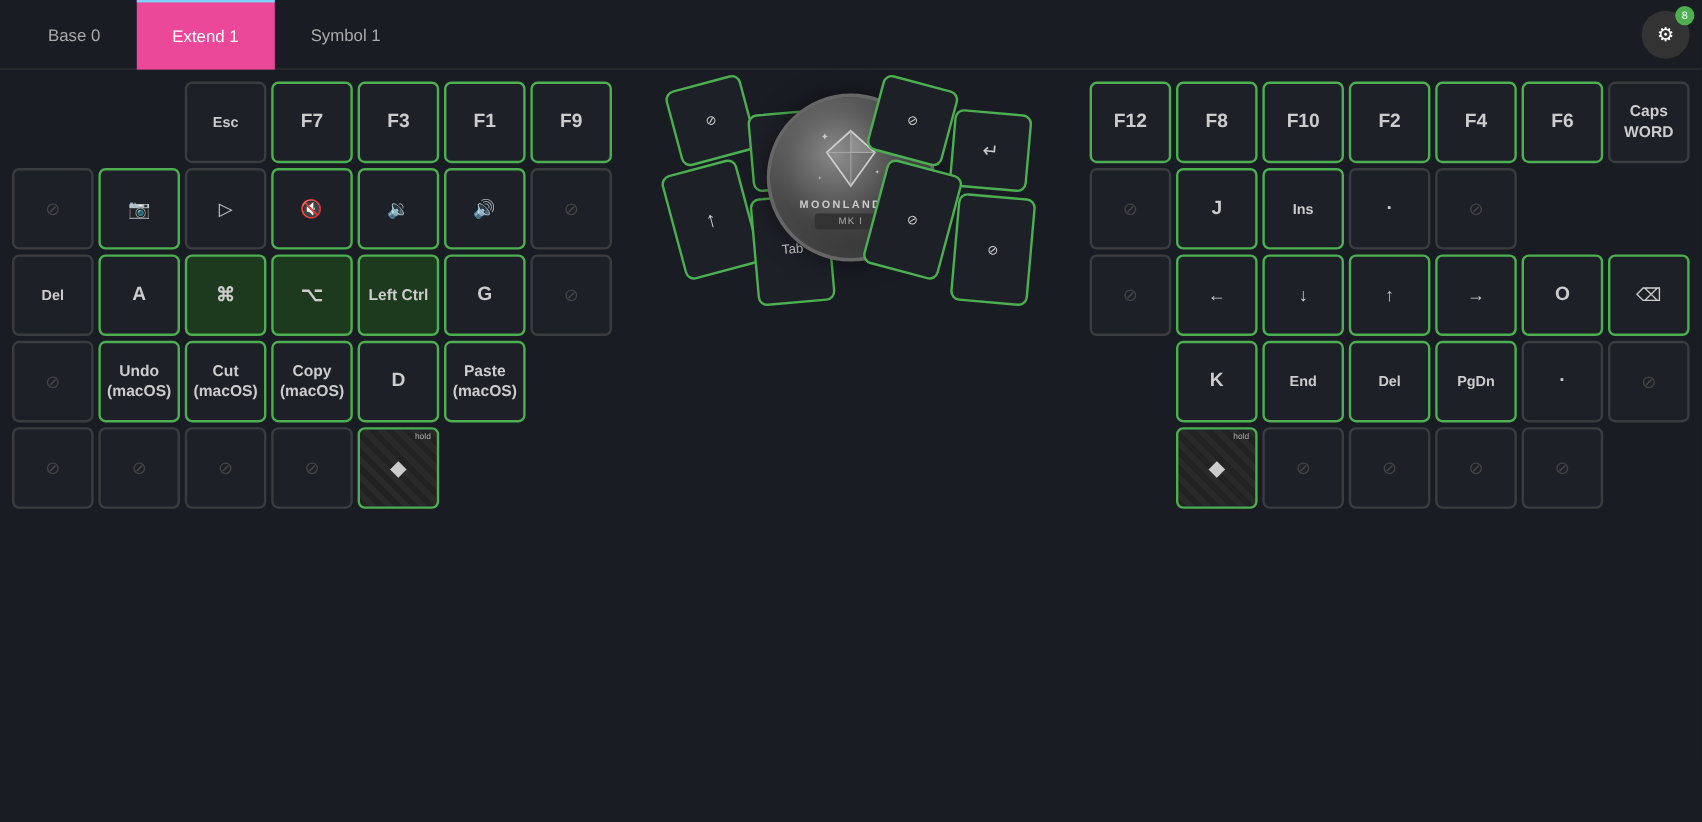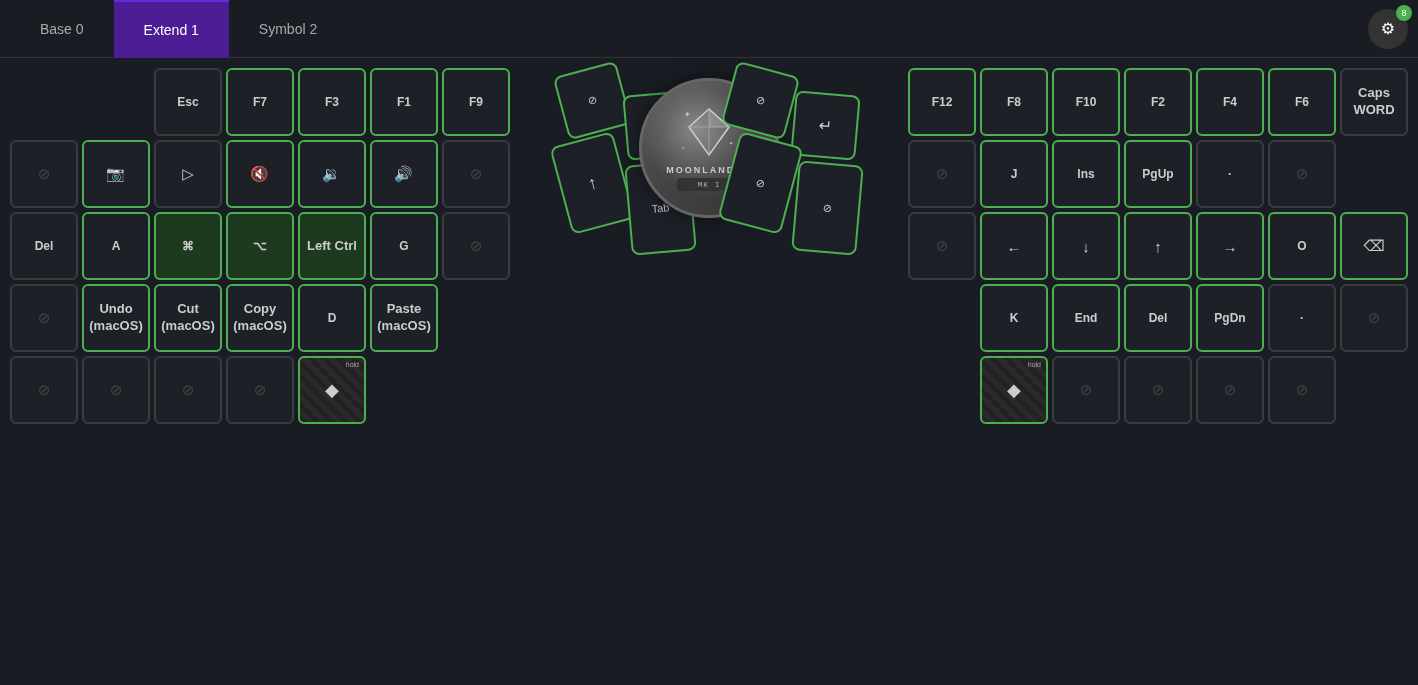--- a/index.html
+++ b/index.html
@@ -36,9 +36,9 @@
       position: relative;
     }
     .tab.active {
-      background: #4c1d95;
+      background: #ec4899;
       color: #fff;
-      border-top: 2px solid #6d28d9;
+      border-top: 2px solid #7dd3fc;
     }
     .tab-spacer { flex: 1; }
     .settings-btn {

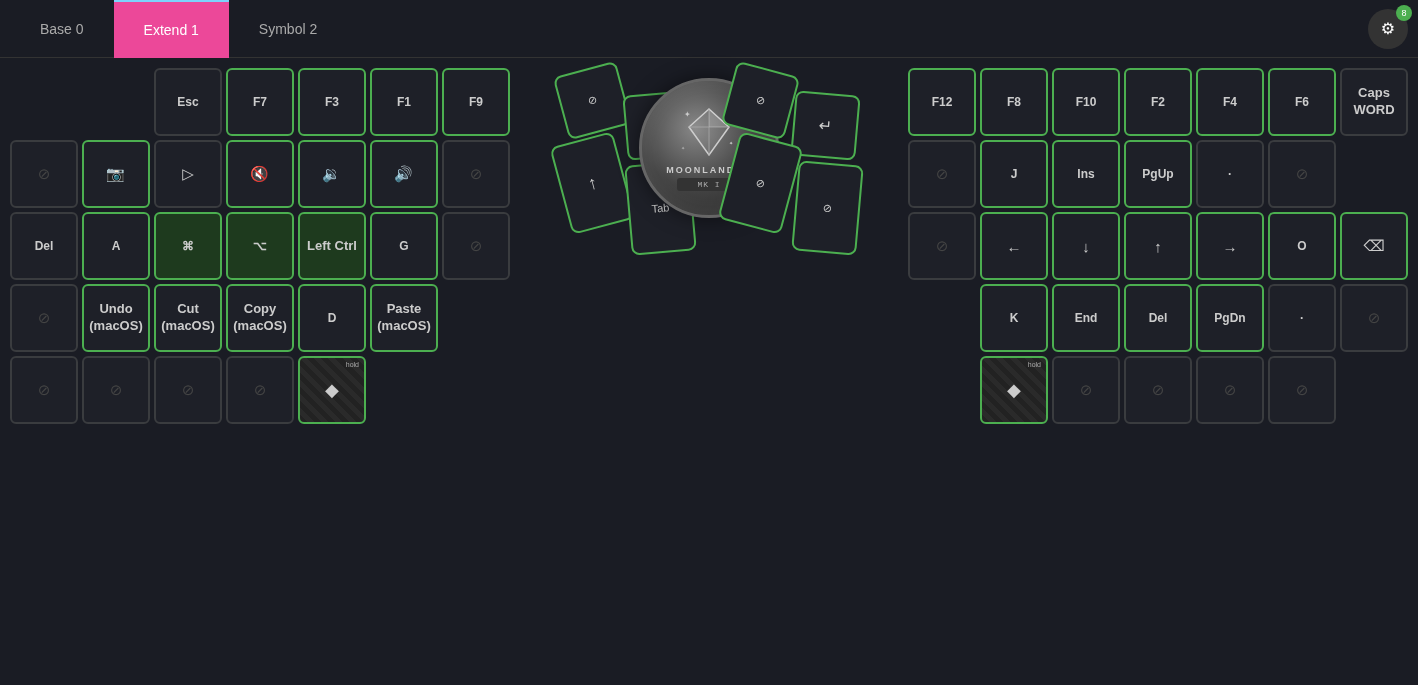--- a/index.html
+++ b/index.html
@@ -221,7 +221,7 @@
     <span>Extend 1</span>
   </div>
   <div class="tab">
-    <span>Symbol 2</span>
+    <span>Symbol 1</span>
   </div>
   <div class="tab-spacer"></div>
   <button class="settings-btn">

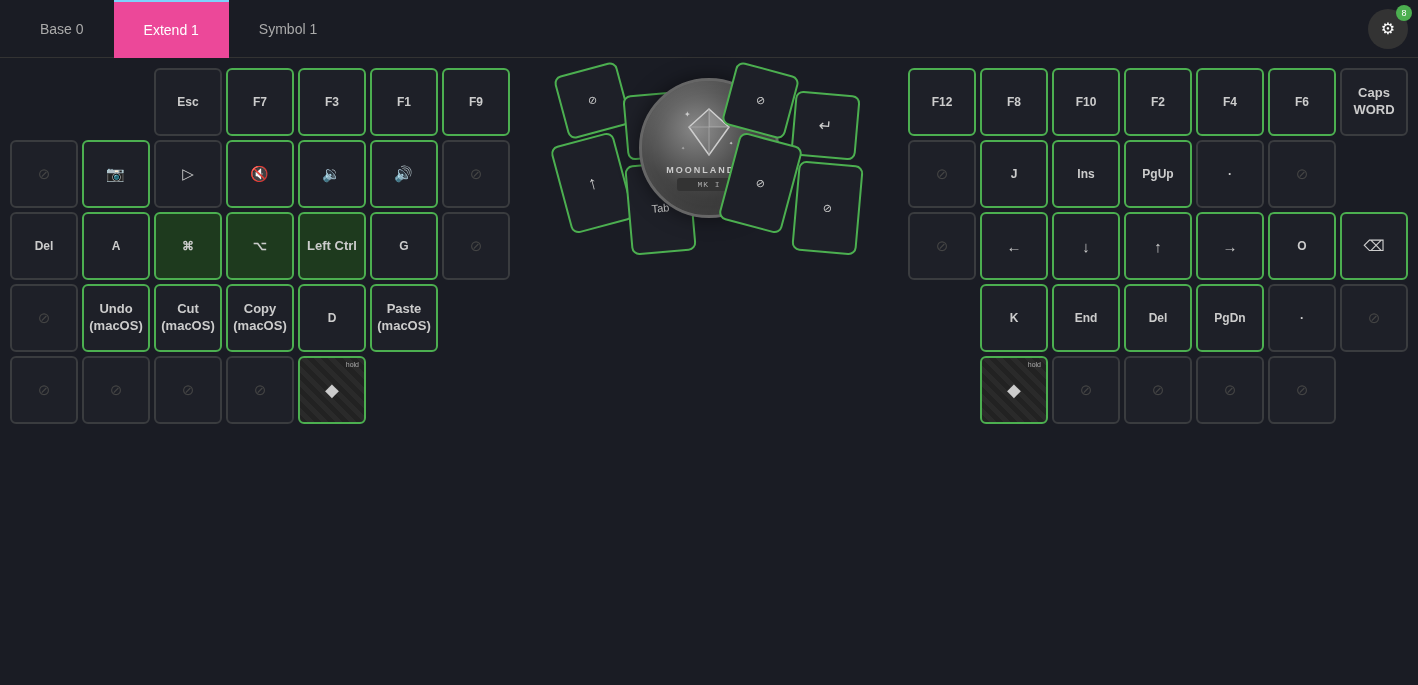--- a/index.html
+++ b/index.html
@@ -198,7 +198,7 @@
       background: repeating-linear-gradient(45deg, #222, #222 5px, #2a2a2a 5px, #2a2a2a 10px);
     }
     .k .lbl { font-size: 12px; font-weight: 700; }
-    .k .lbl.lg { font-size: 12px; }
+    .k .lbl.lg { font-size: 16px; }
     .k .lbl.sm { font-size: 13px; line-height: 1.3; text-align: center; }
     .k .ic { font-size: 15px; }
     .k .dis { color: #444; font-size: 15px; }

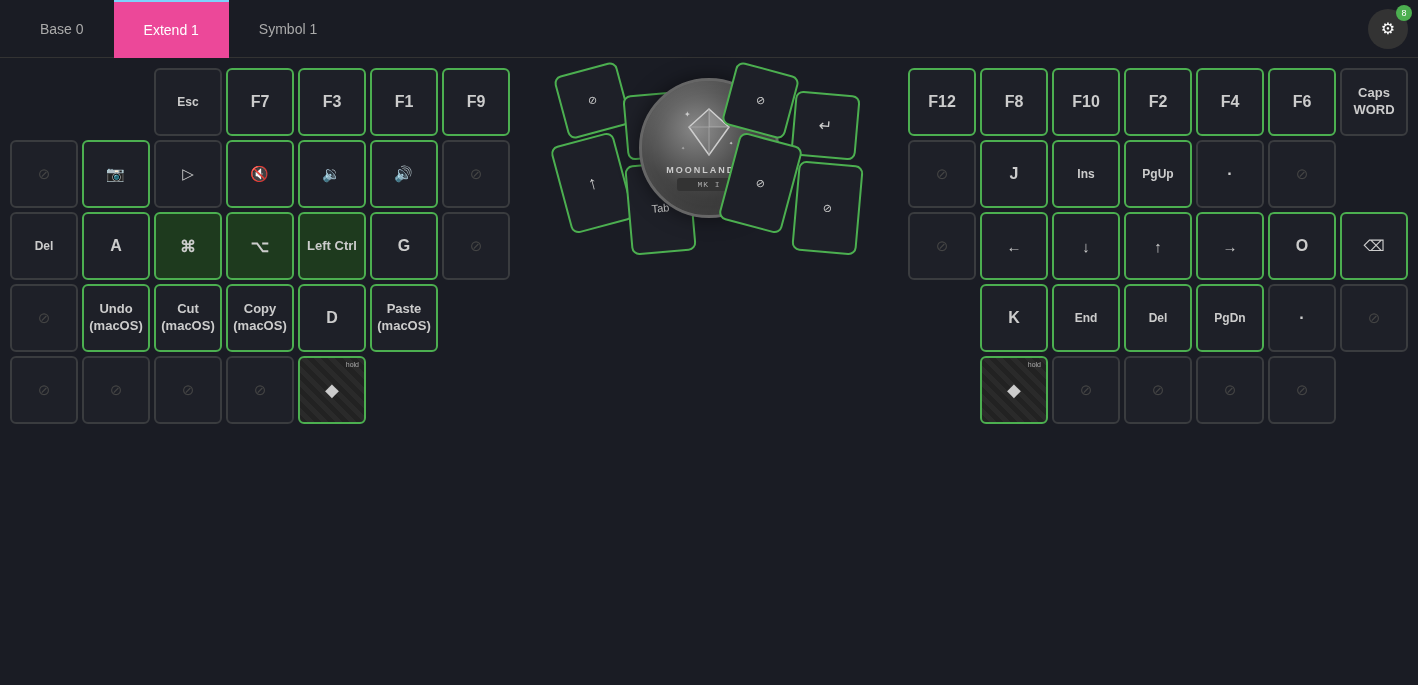--- a/index.html
+++ b/index.html
@@ -430,9 +430,6 @@
       <div class="k gb">
           <span class="lbl">Ins</span>
         </div>
-      <div class="k gb">
-          <span class="lbl">PgUp</span>
-        </div>
       <div class="k">
           <span class="lbl lg">·</span>
         </div>

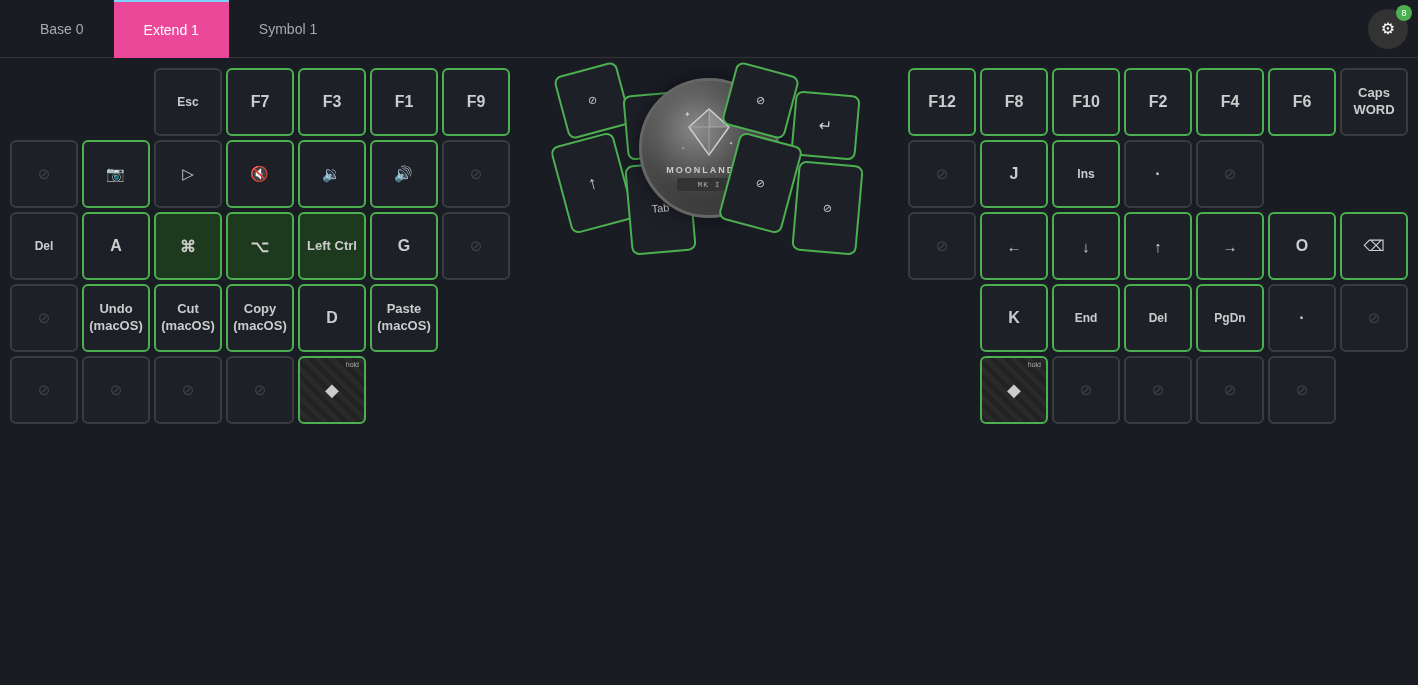--- a/index.html
+++ b/index.html
@@ -107,7 +107,6 @@
       margin-top: 3px;
       color: #aaa;
       letter-spacing: 1px;
-      font-family: Liberation Mono, monospace;
     }
 
     

